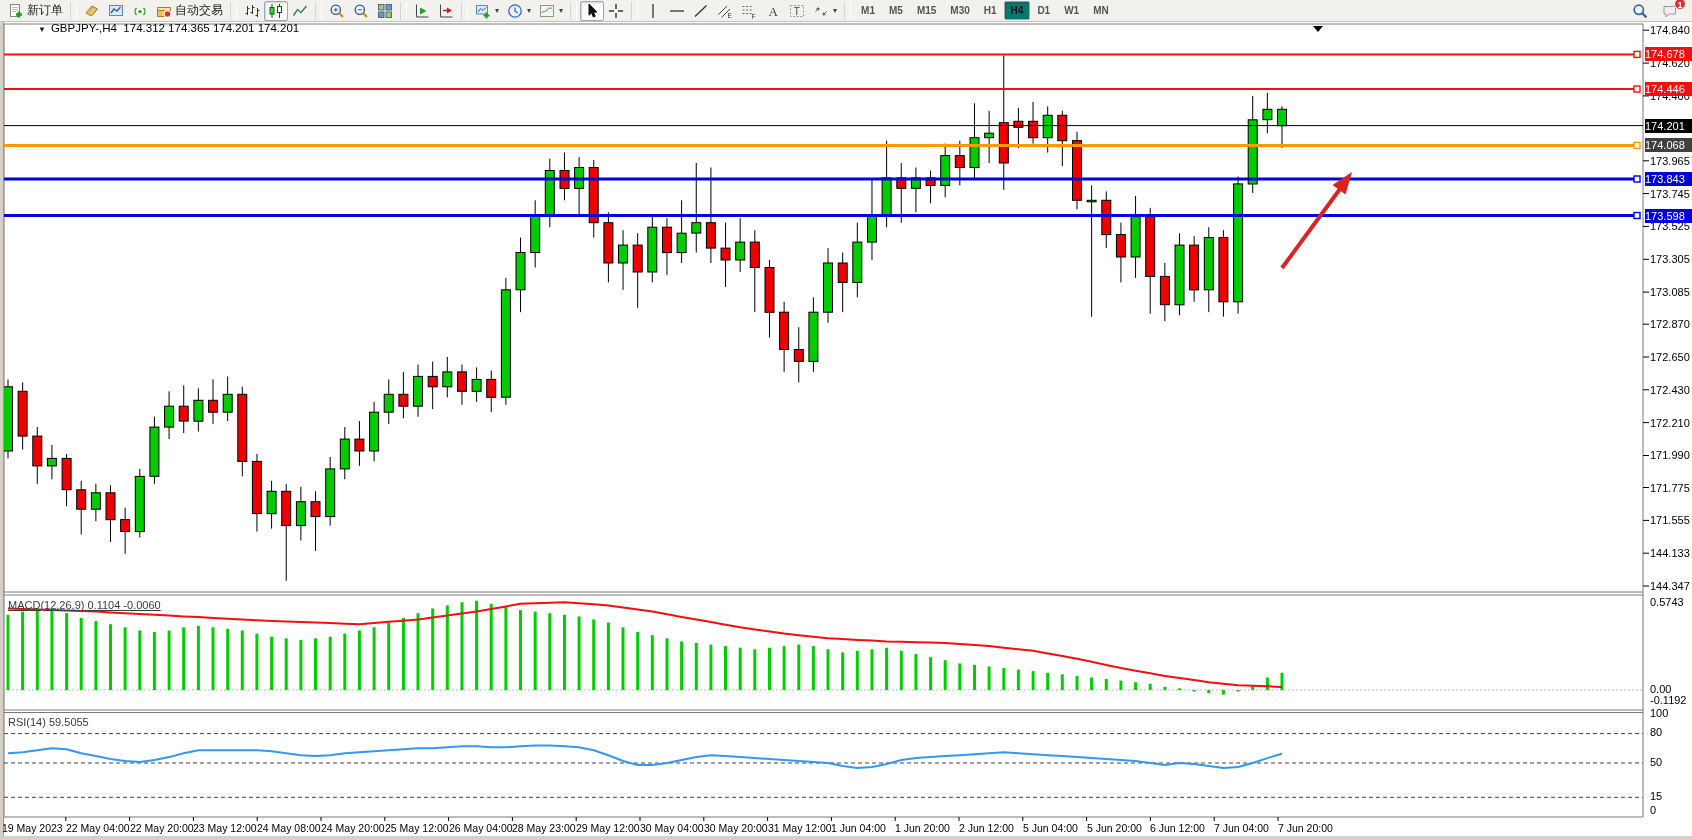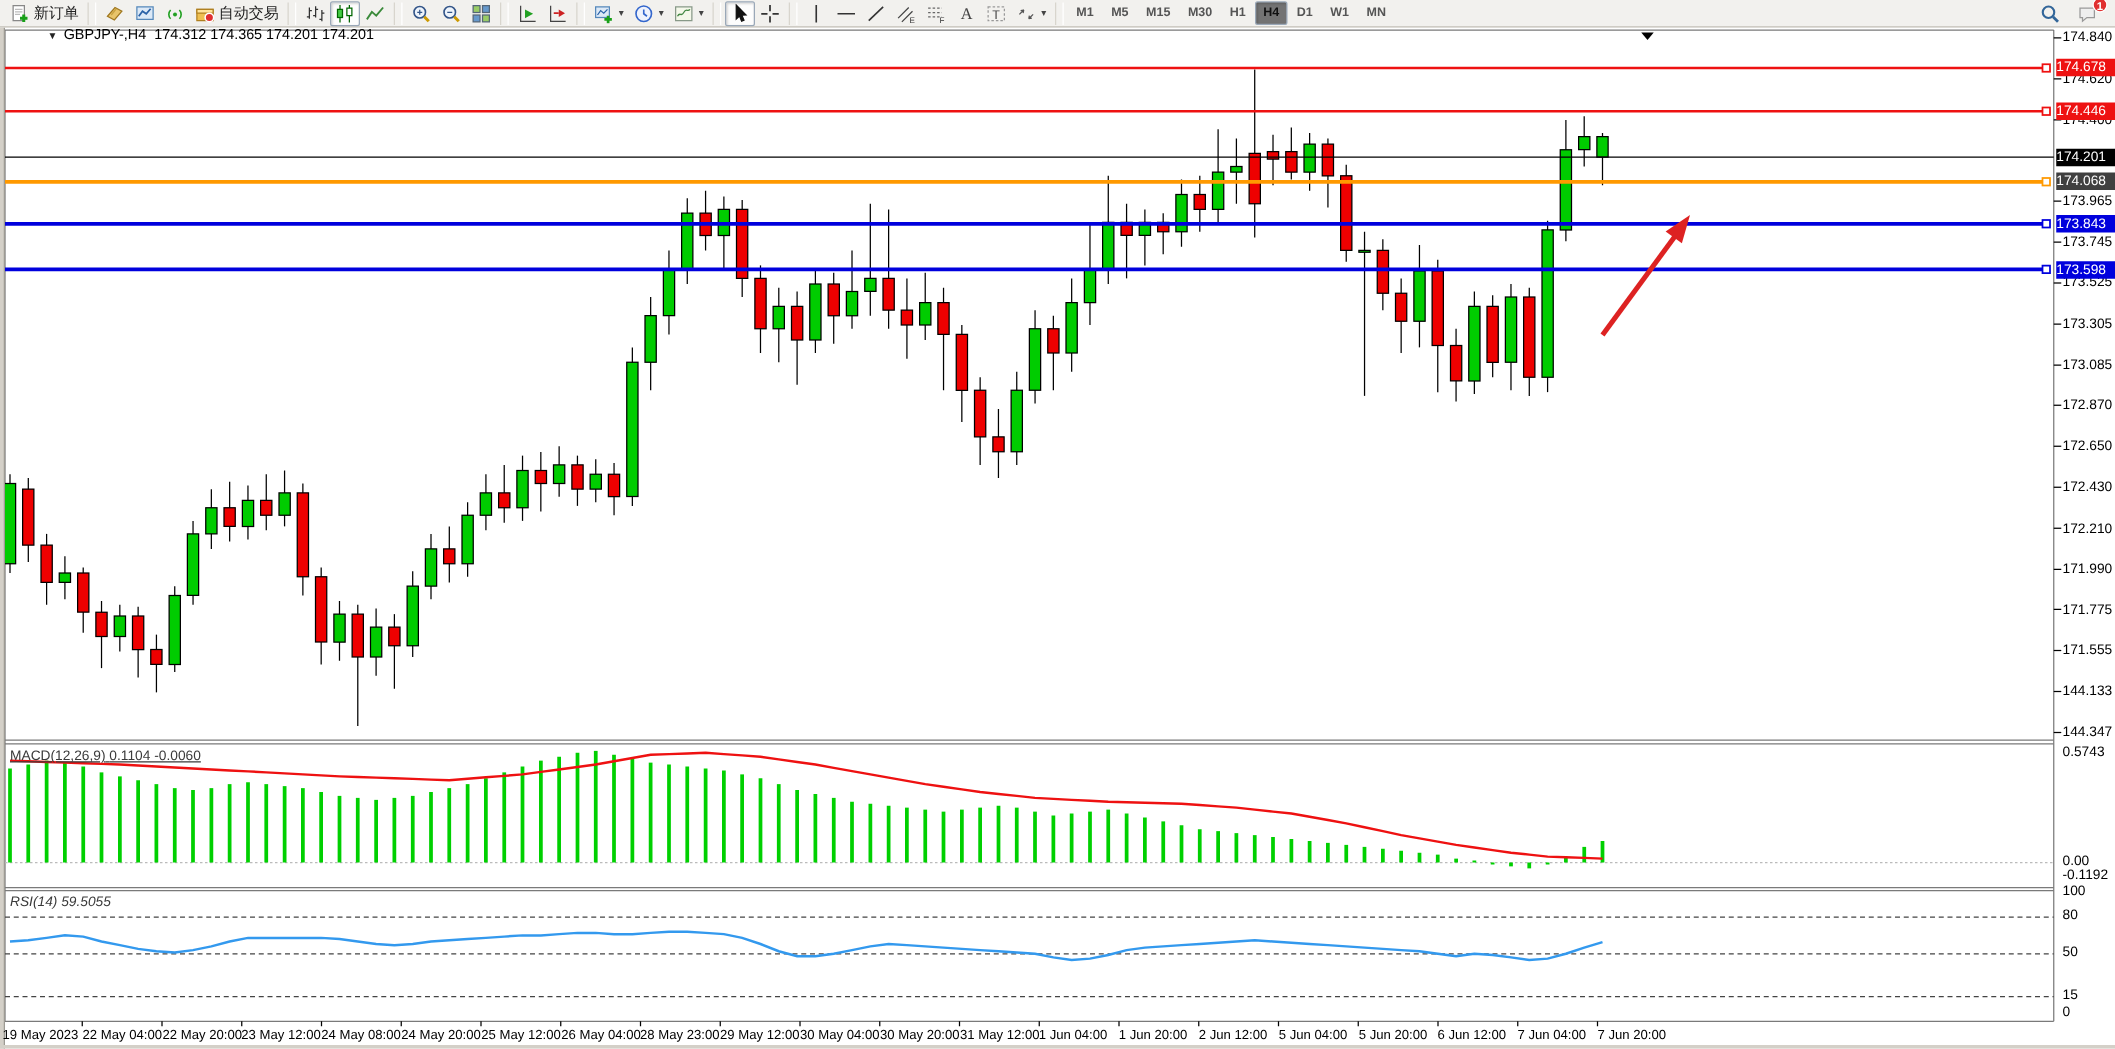--- a/index.html
+++ b/index.html
@@ -23,7 +23,7 @@
     border-right:1px solid #fff; margin:0 3px; }
   .tf { font-size:10px; font-weight:bold; color:#555; padding:3px 6px;
     border:1px solid transparent; border-radius:2px; }
-  .tf.active { background:#737373; border-color:#9aa8b8;
+  .tf.active { background:#0f766e; border-color:#9aa8b8;
     box-shadow:inset 1px 1px 2px rgba(0,0,0,.18); color:#111; }
   #tb-right { margin-left:auto; display:flex; align-items:center; gap:6px;
     padding-right:6px; }

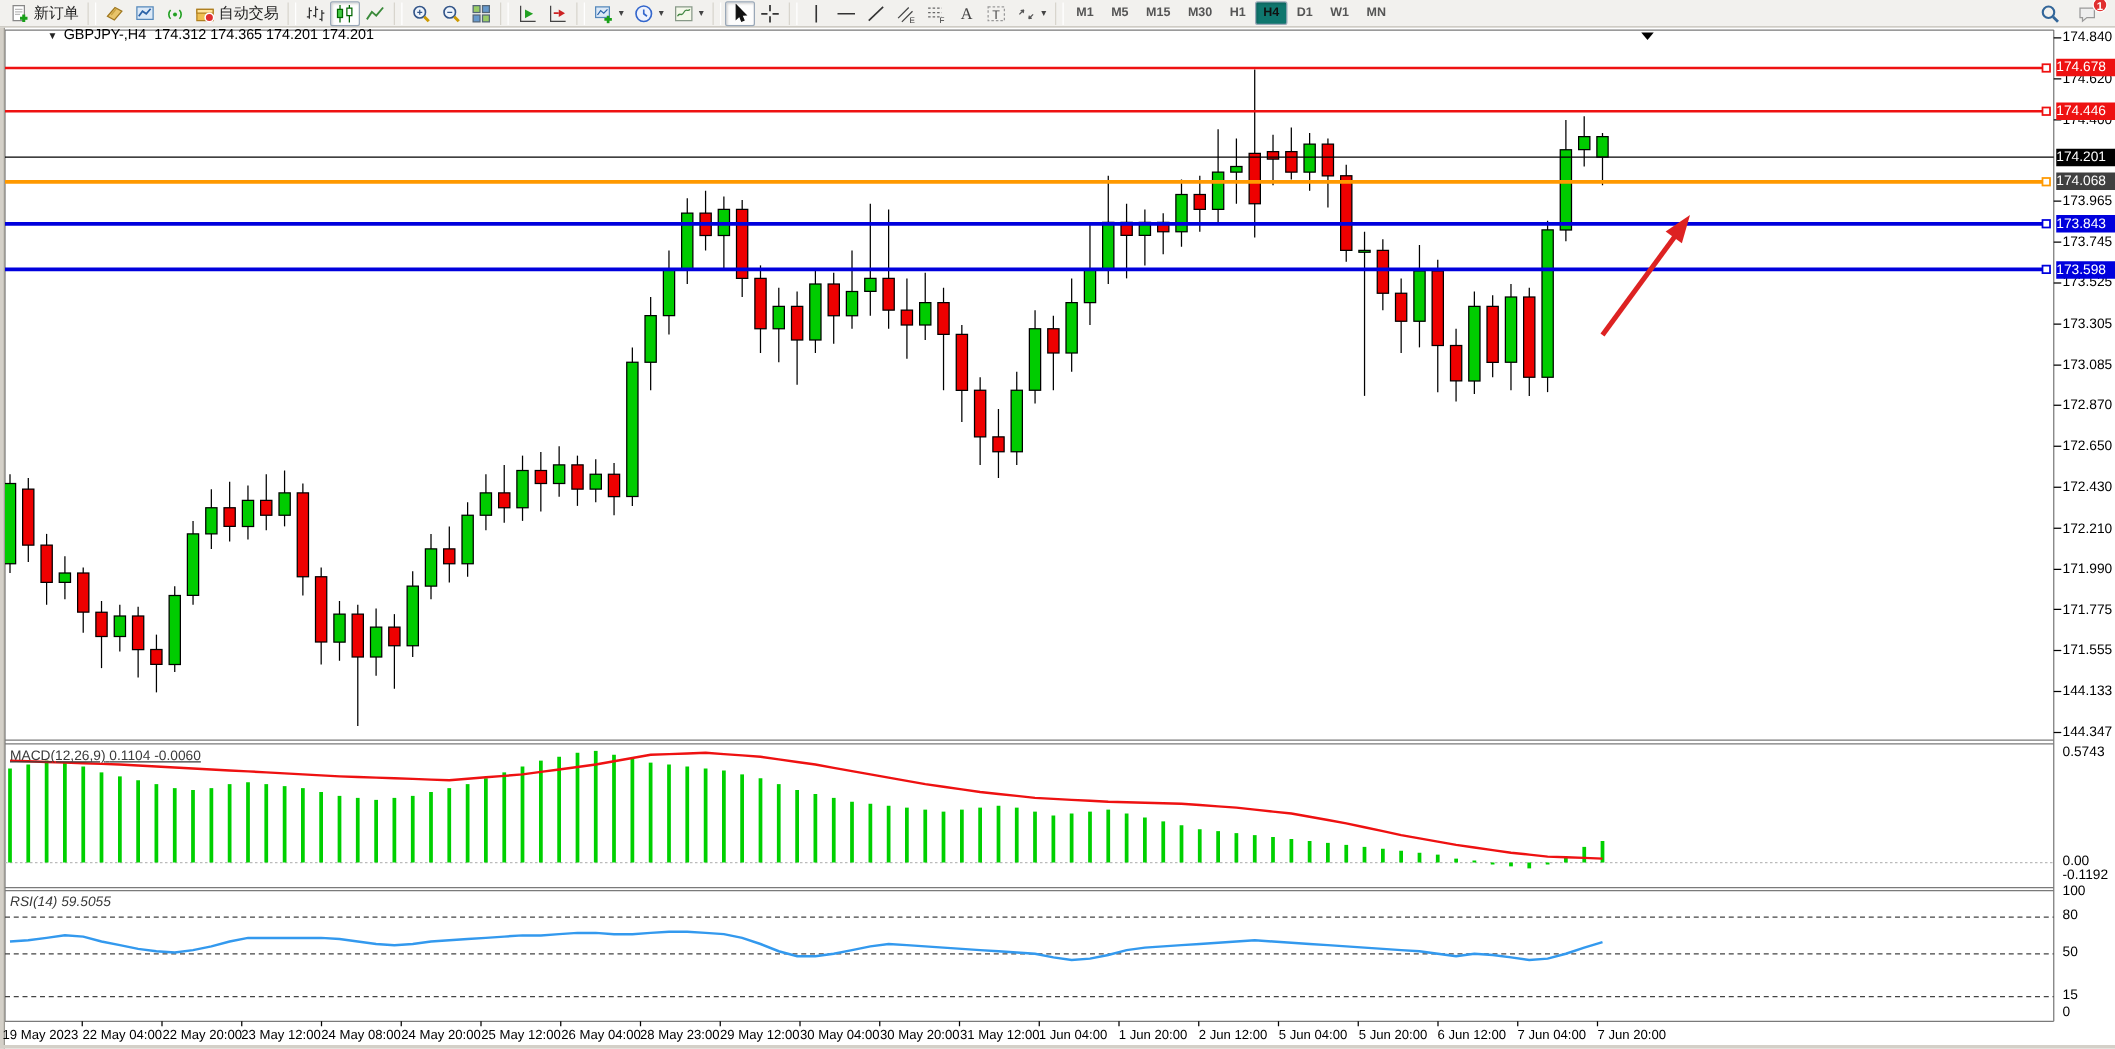--- a/index.html
+++ b/index.html
@@ -664,7 +664,7 @@
       <span>MACD(12,26,9)</span>
       <span>0.1104 -0.0060</span>
     </div>
-    <div class="overlay pane-label" style="left:8px; top:694px;font-style:italic;">
+    <div class="overlay pane-label" style="left:8px; top:694px;">
       <span>RSI(14)</span>
       <span>59.5055</span>
     </div>

